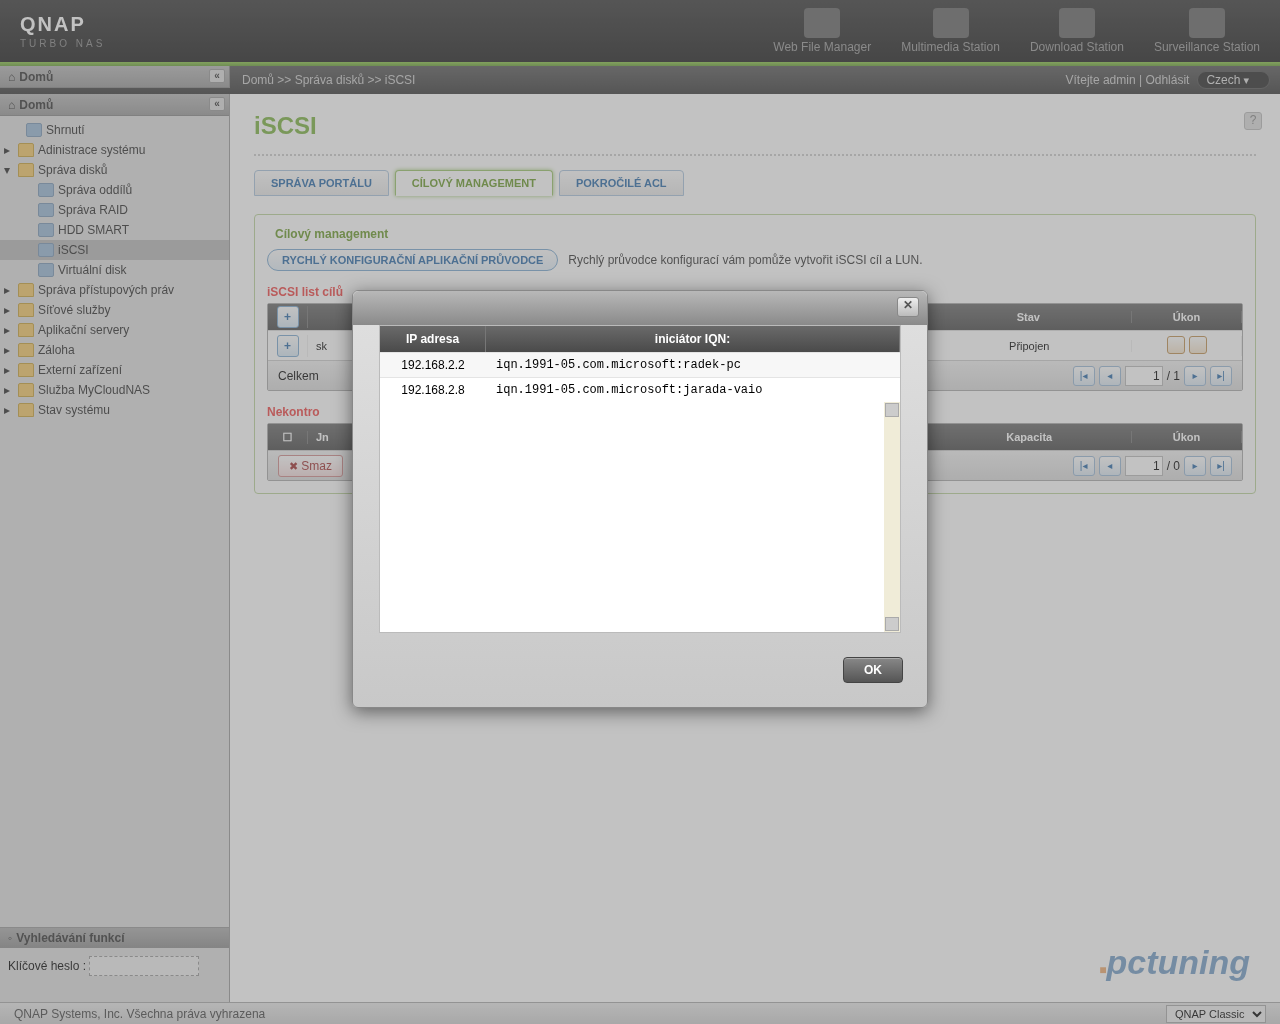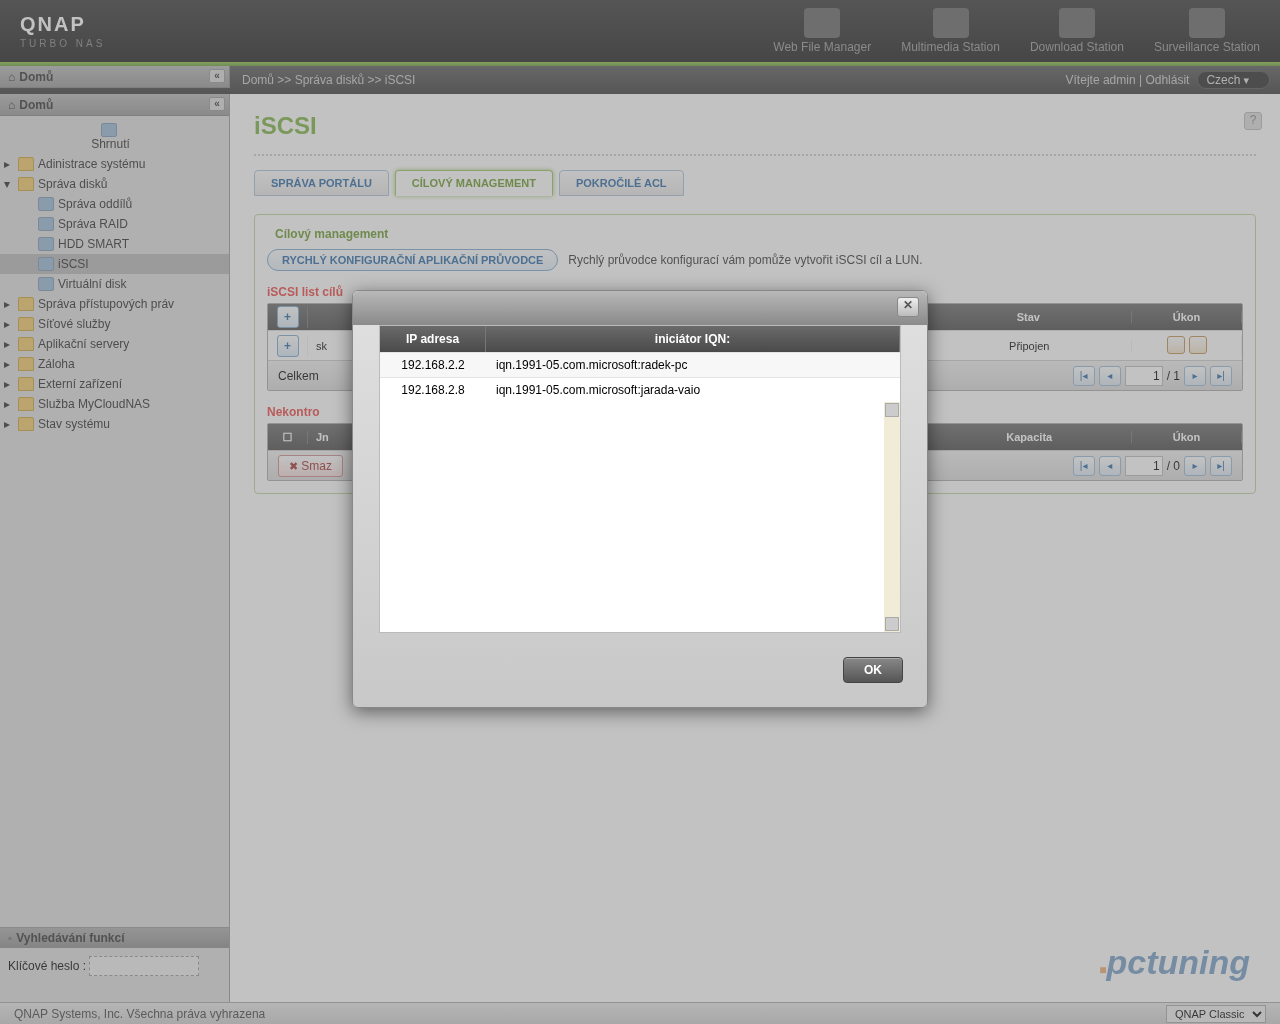--- a/index.html
+++ b/index.html
@@ -126,7 +126,7 @@
       <span class="side-collapse">«</span>
     </div>
     <div class="tree" id="tree">
-        <div class="tree-item" style="padding-left: 0; flex-direction: column;">
+        <div class="tree-item" style="padding-left: 12px;">
           <span class="tree-ind"></span>
           <span class="tree-icon leaf"></span>
           <span>Shrnutí</span>

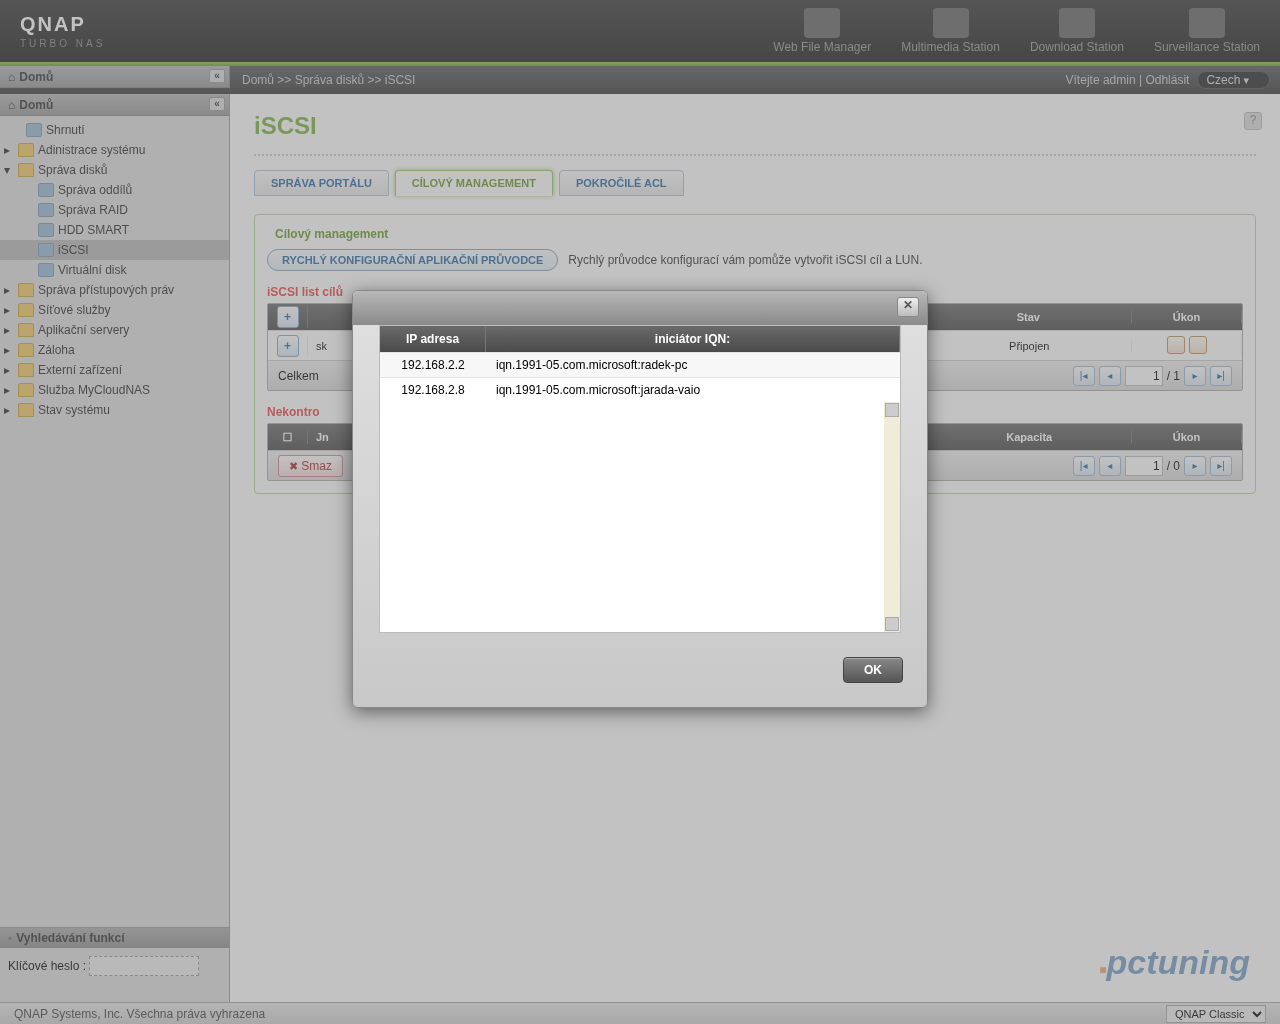--- a/index.html
+++ b/index.html
@@ -71,7 +71,7 @@
 .mrow:nth-child(odd){background:#f7f7f7;}
 .mtd{padding:5px 10px;}
 .mtd:first-child{width:106px;text-align:center;}
-.mtd:last-child{flex:1;}
+.mtd:last-child{flex:1;font-family:Liberation Mono, monospace;}
 .mscroll{height:230px;background:#fff;position:relative;}
 .sbar{position:absolute;right:0;top:0;width:16px;height:100%;background:#f0ecd8;}
 .sbar-thumb{position:absolute;right:1px;top:1px;width:14px;height:14px;background:#ccc;border:1px solid #aaa;}

